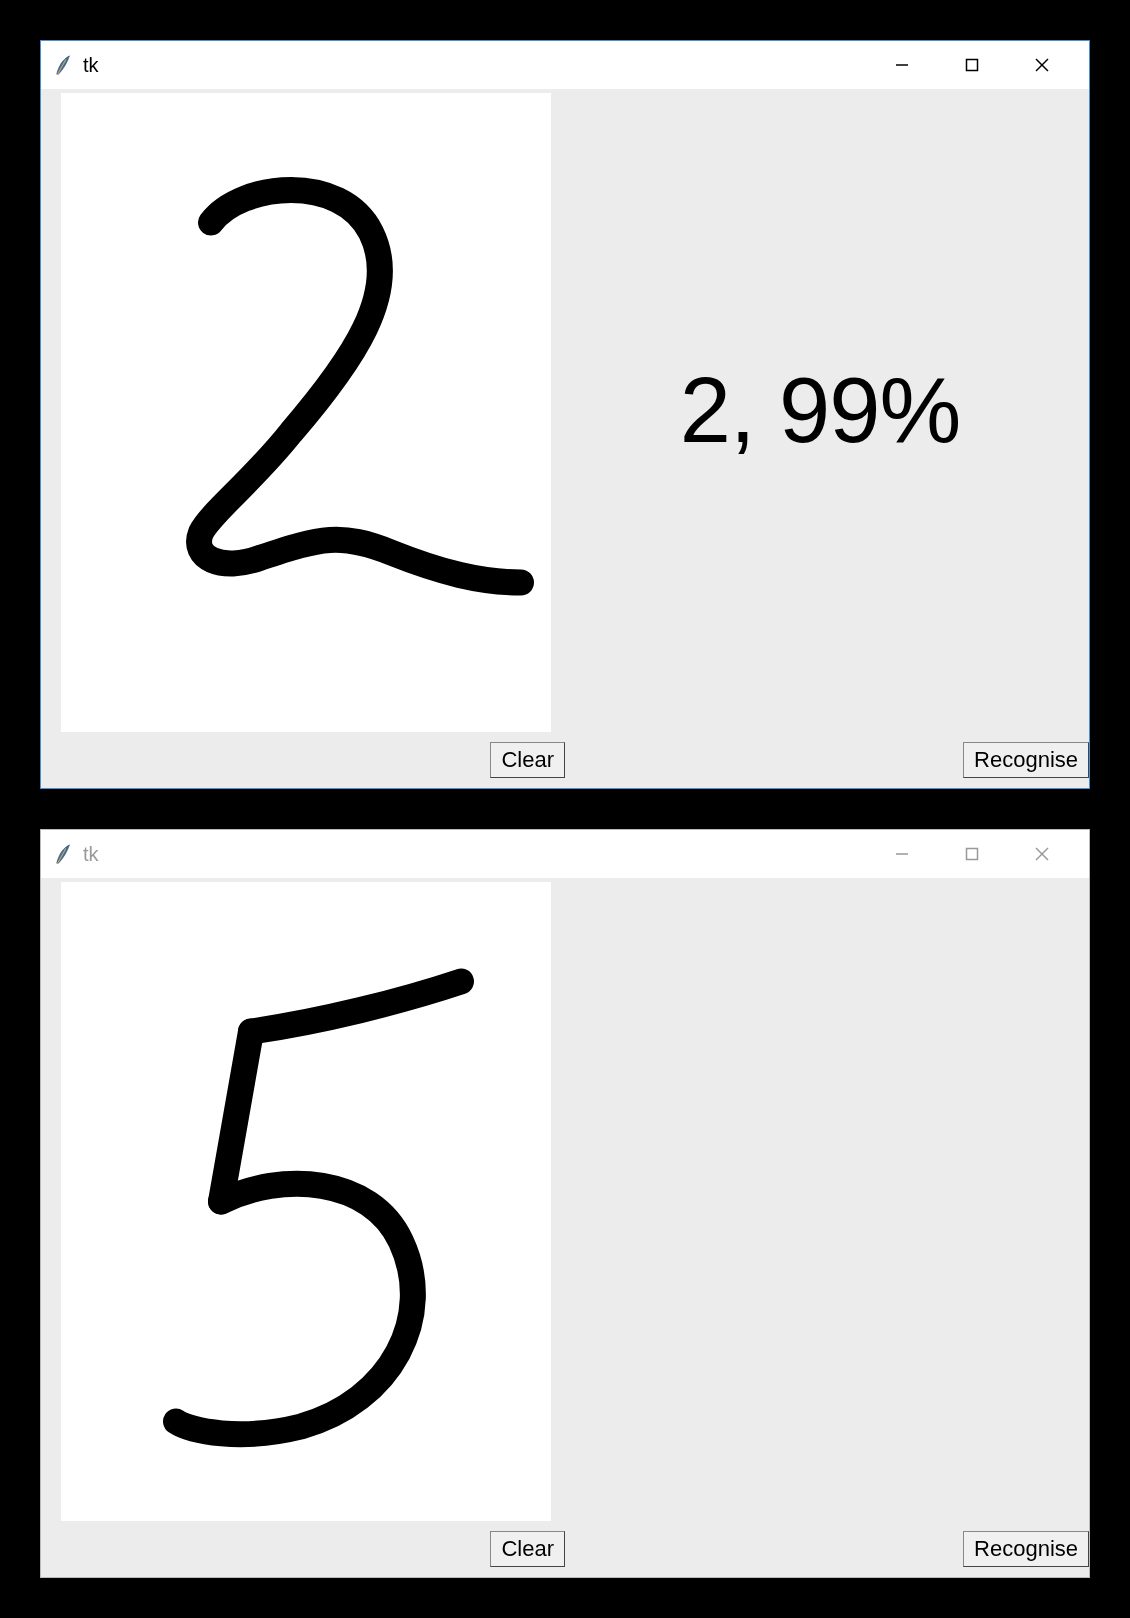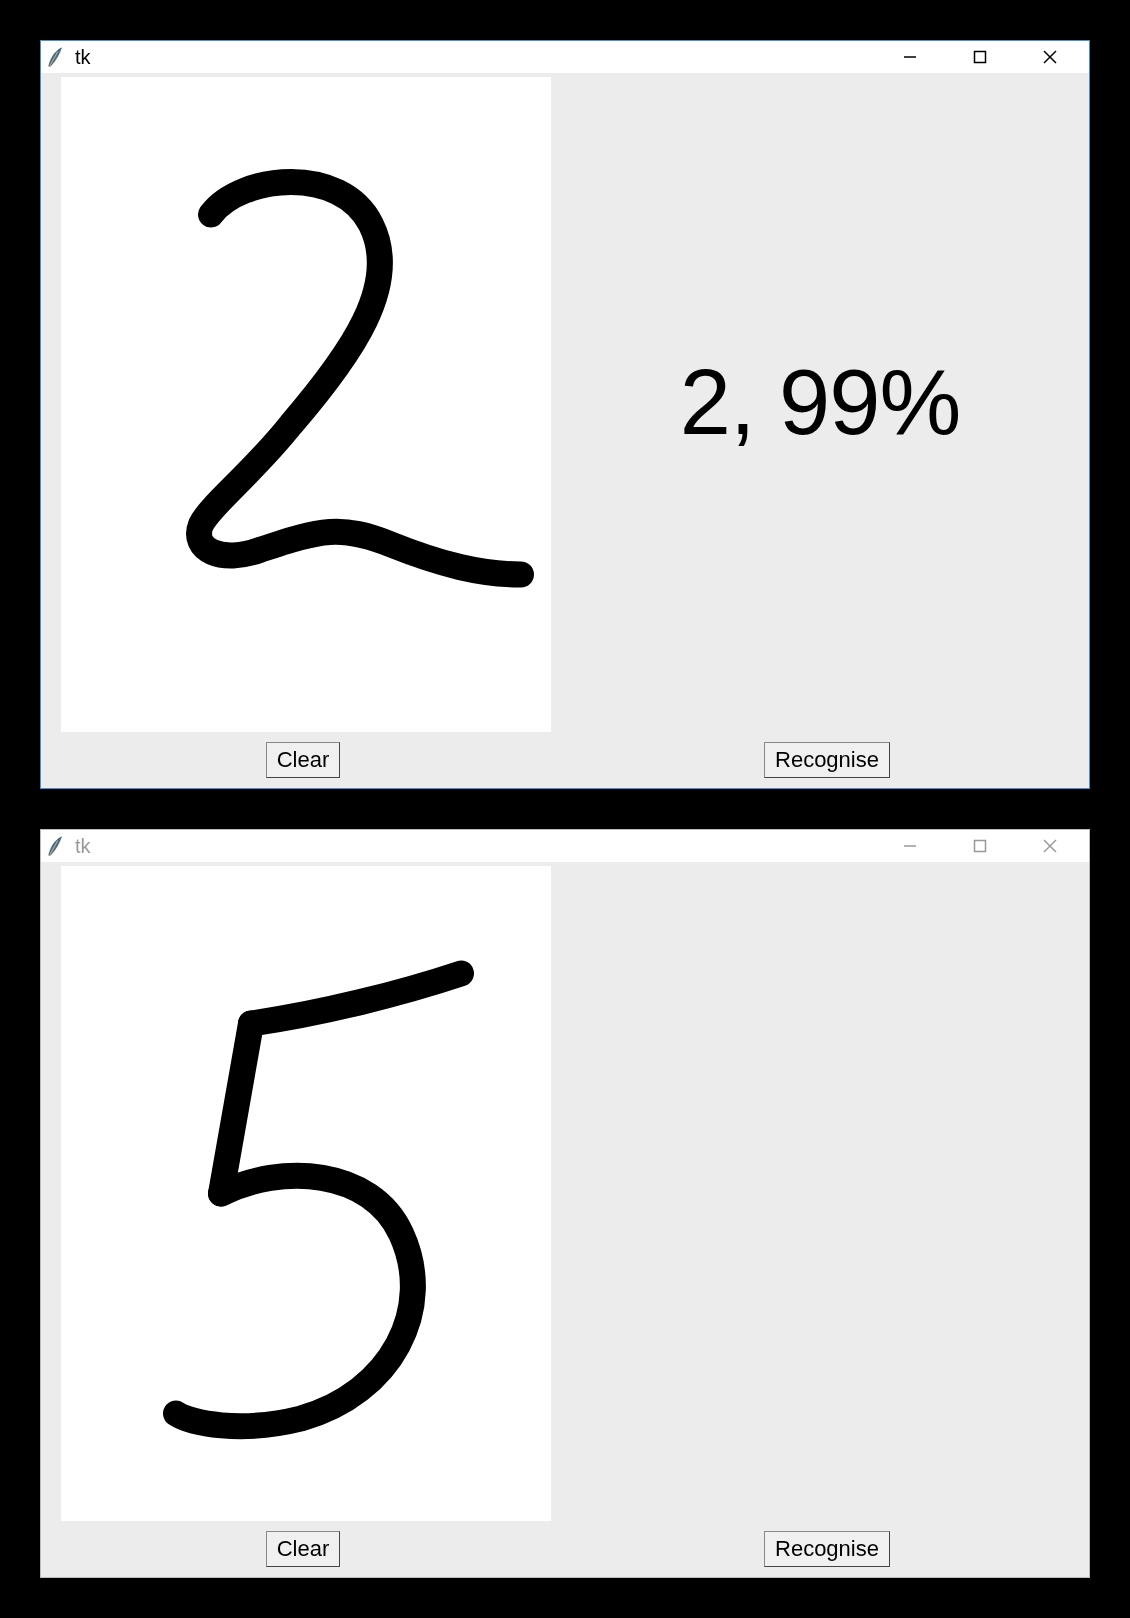--- a/index.html
+++ b/index.html
@@ -23,10 +23,10 @@
     }
     .window.inactive { border-color: #bbb; }
     .titlebar {
-      height: 32px;
-      display: flex;
-      align-items: center;
-      padding: 0 4px;
+      height: 48px;
+      display: flex;
+      align-items: center;
+      padding: 0 12px;
       background: #fff;
     }
     .titlebar-icon {

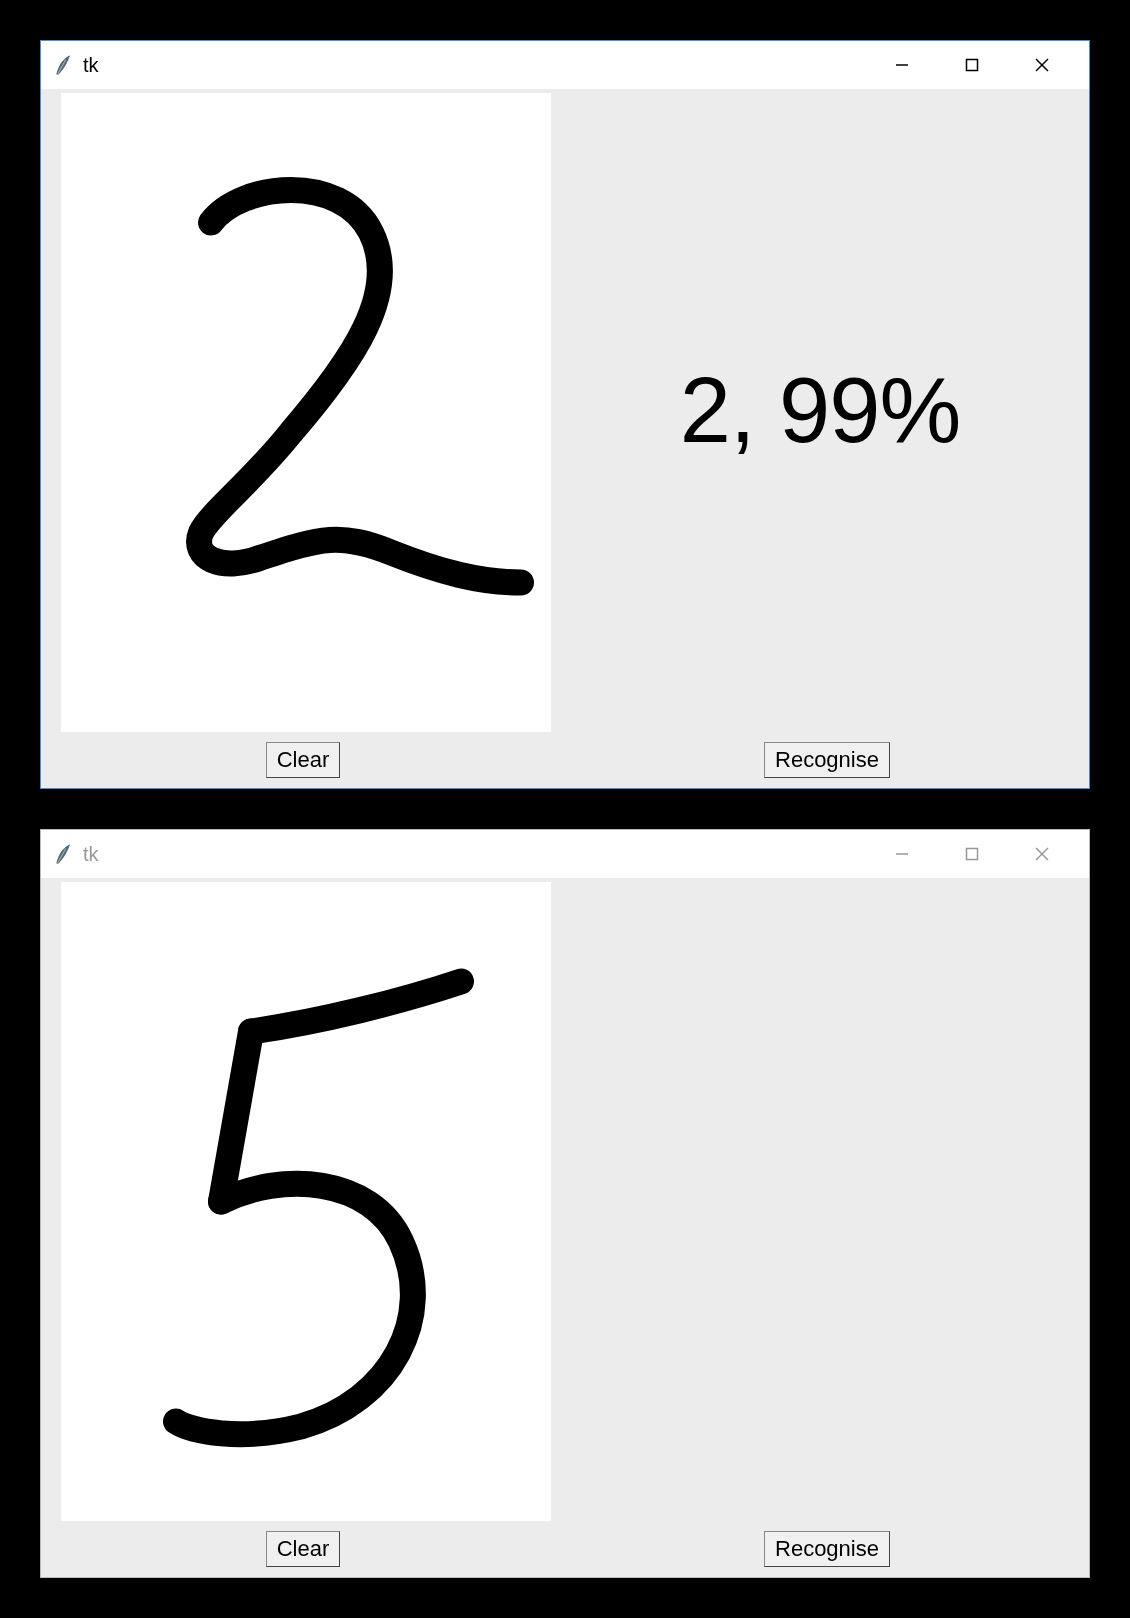--- a/index.html
+++ b/index.html
@@ -89,7 +89,7 @@
     .button-cell {
       flex: 1;
       display: flex;
-      justify-content: center;
+      justify-content: flex-end;
     }
     .tk-button {
       background: #f0f0f0;

